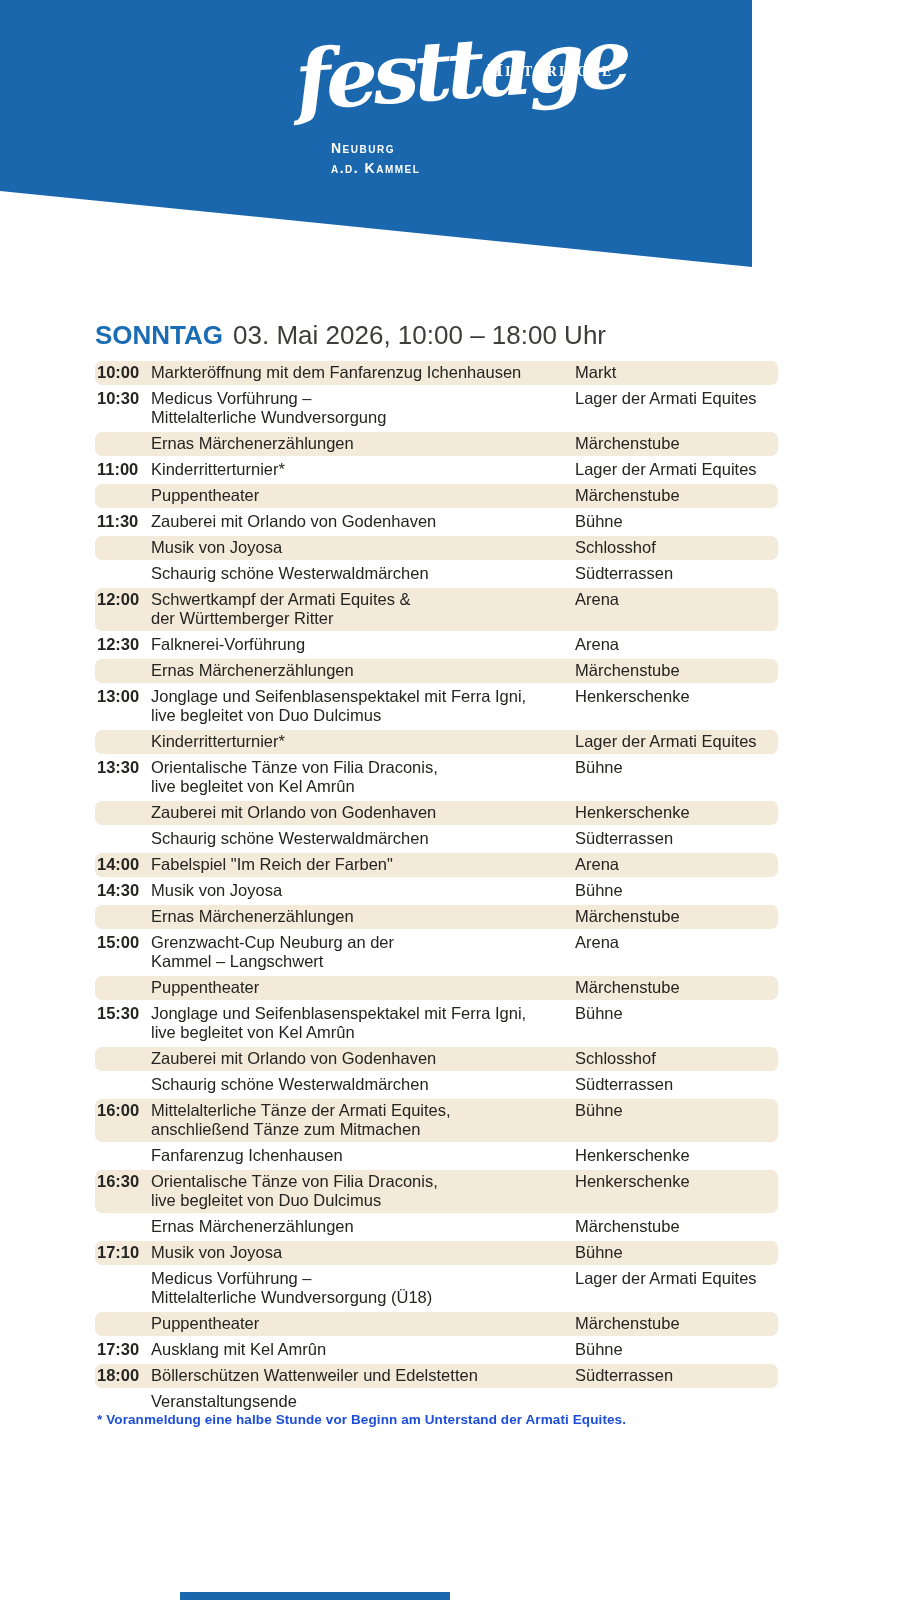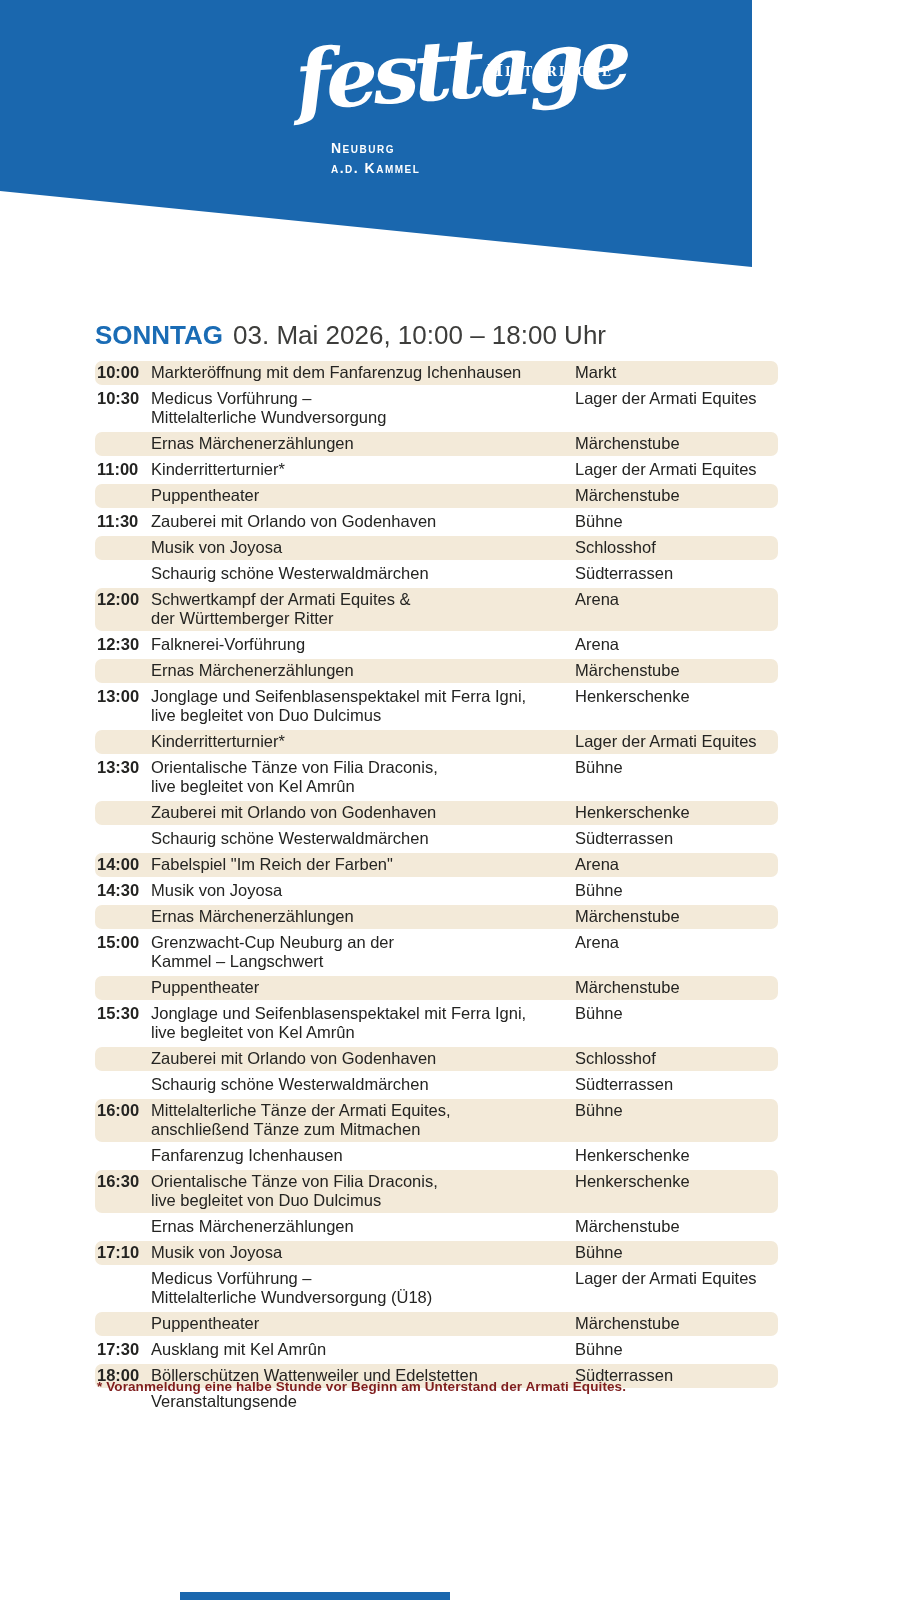--- a/index.html
+++ b/index.html
@@ -69,8 +69,8 @@
   .cell-loc{padding-left:2px;}
   
   .footnote{
-    position:absolute;left:97px;top:1379px;
-    font-size:13.5px;font-weight:bold;color:#7f1d1d;
+    position:absolute;left:97px;top:1412px;
+    font-size:13.5px;font-weight:bold;color:#1d4ed8;
     white-space:nowrap;letter-spacing:0.1px;
   }
   .bottom-bar{

